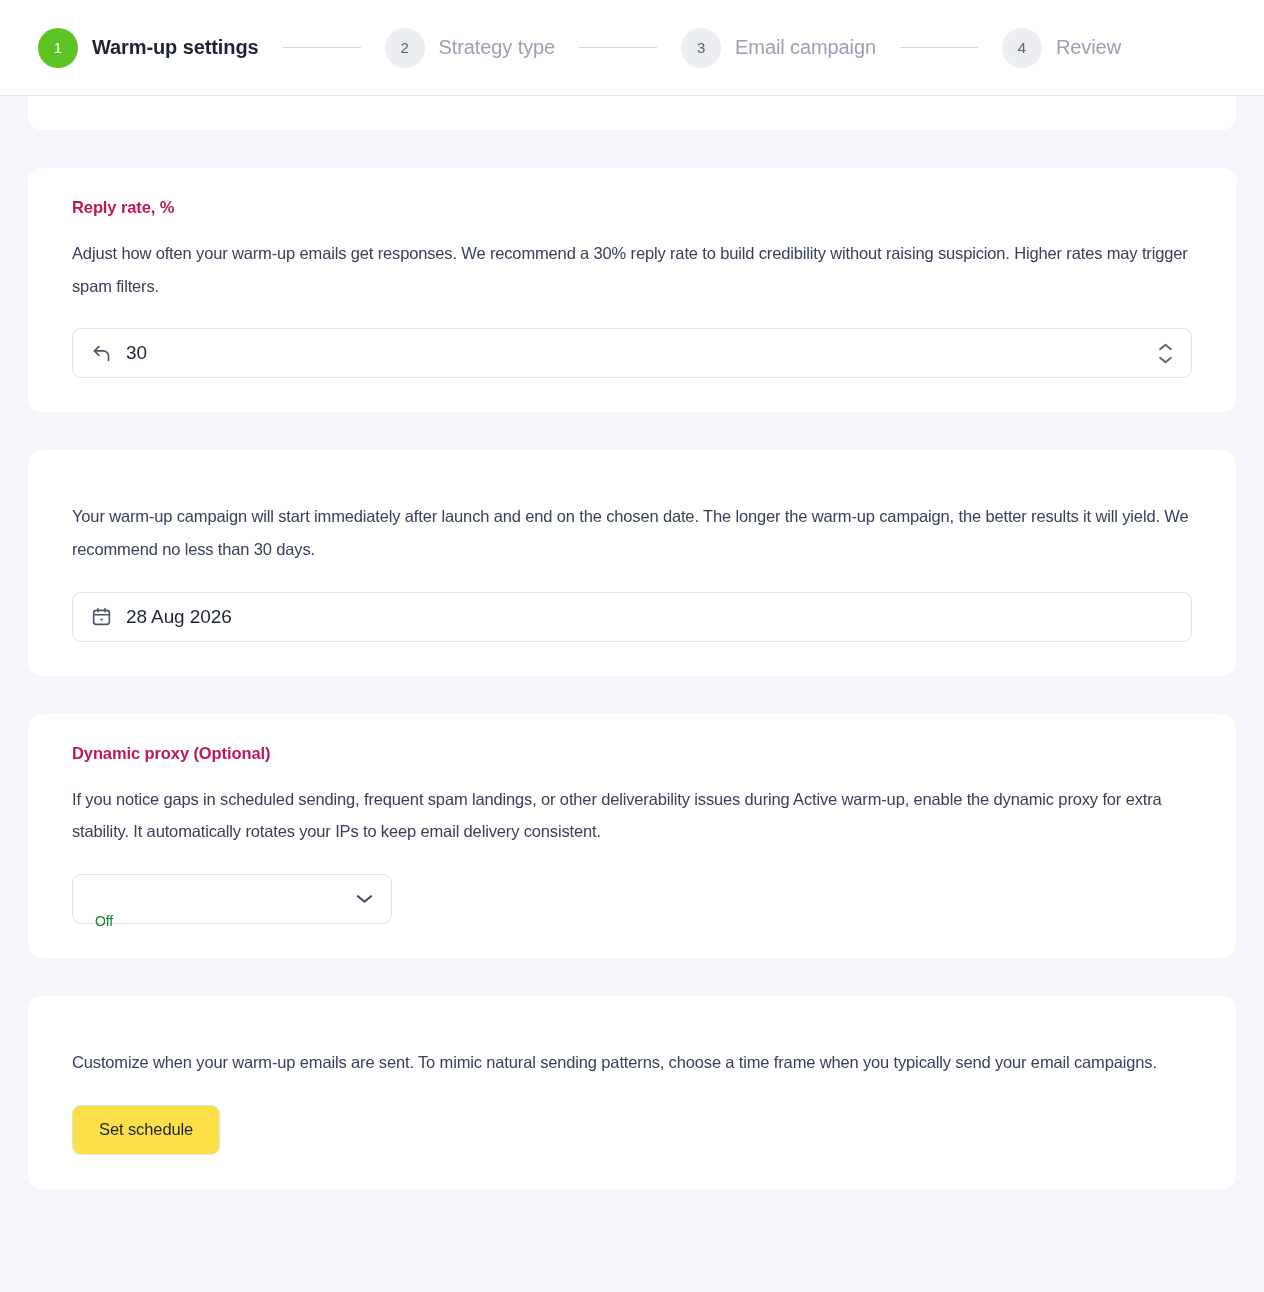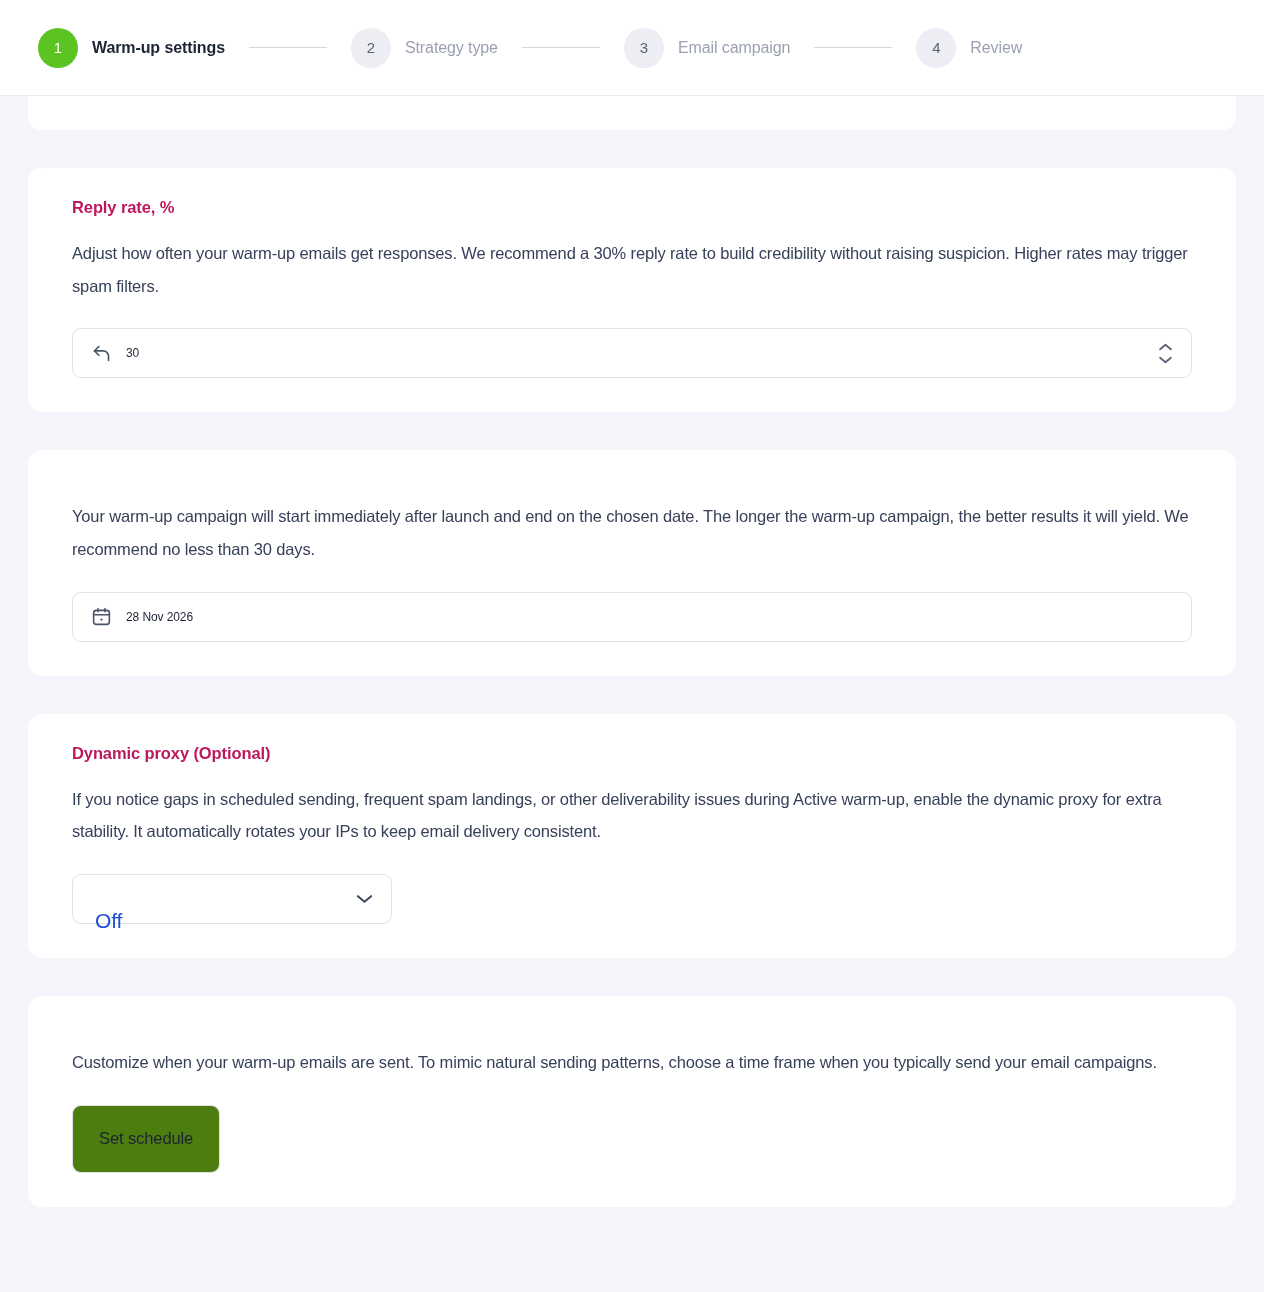--- a/index.html
+++ b/index.html
@@ -50,7 +50,7 @@
     color: #5a6376;
   }
   .step-label {
-    font-size: 16px;
+    font-size: 20px;
     letter-spacing: -0.1px;
     white-space: nowrap;
   }

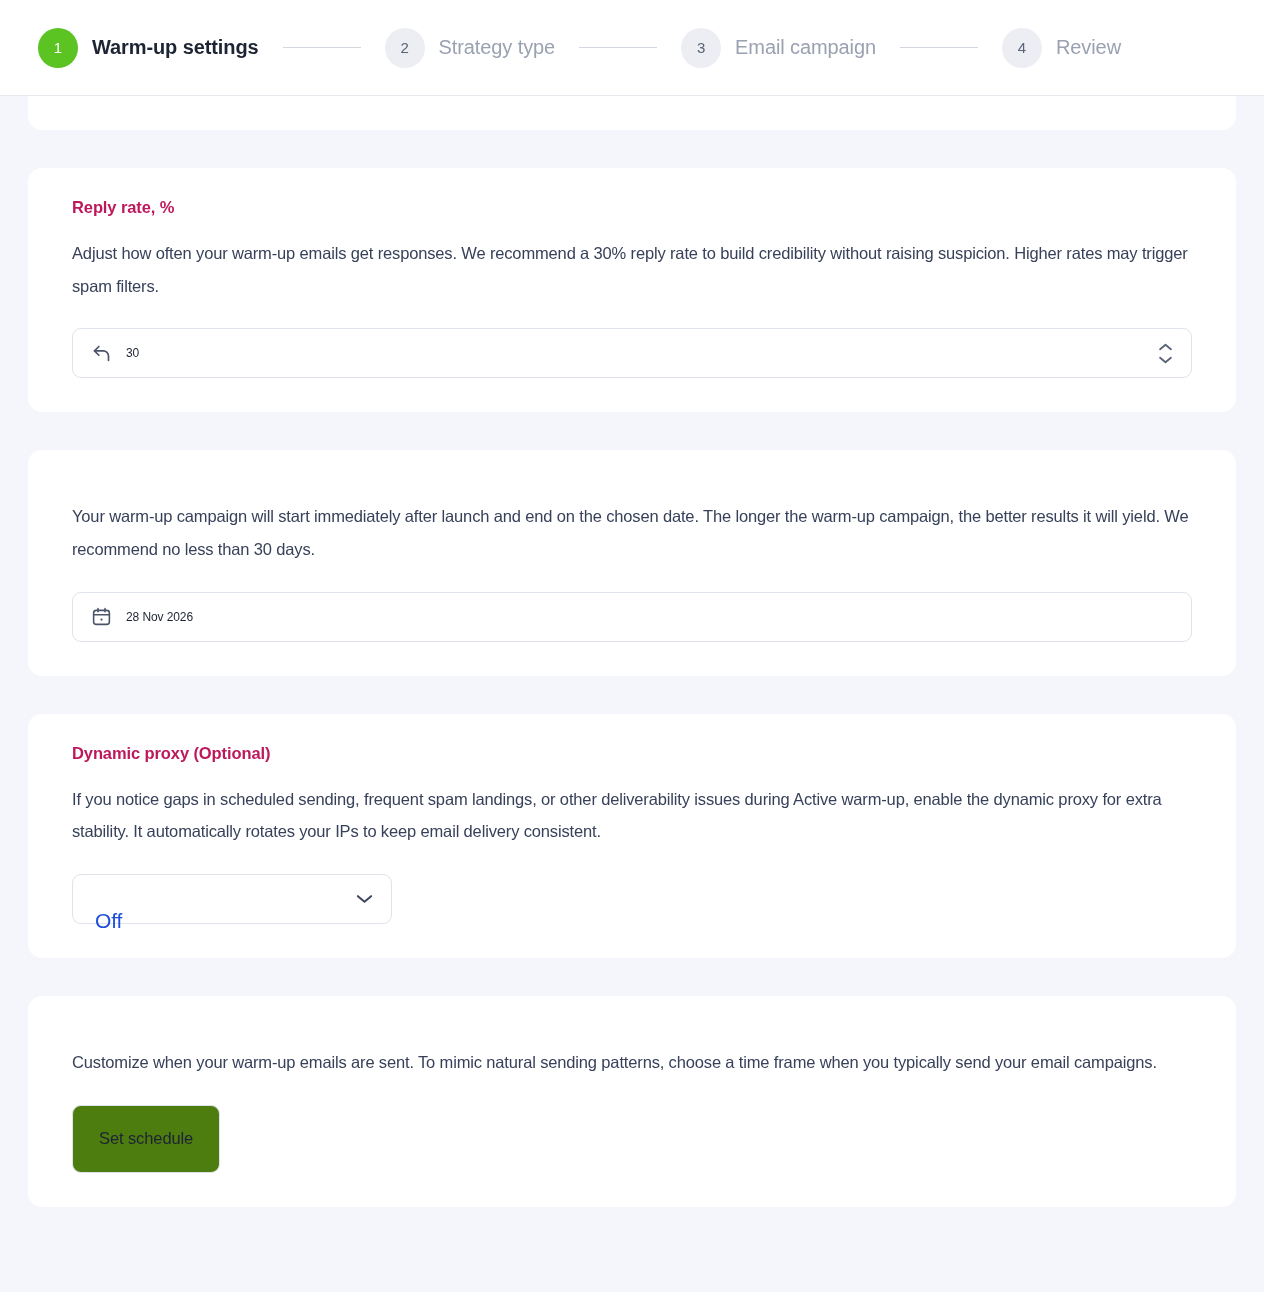--- a/index.html
+++ b/index.html
@@ -120,7 +120,7 @@
   }
   .input-box.full { width: 100%; }
   .input-value {
-    font-size: 12px;
+    font-size: 19px;
     color: #1d2433;
     flex: 1 1 auto;
     letter-spacing: -0.1px;

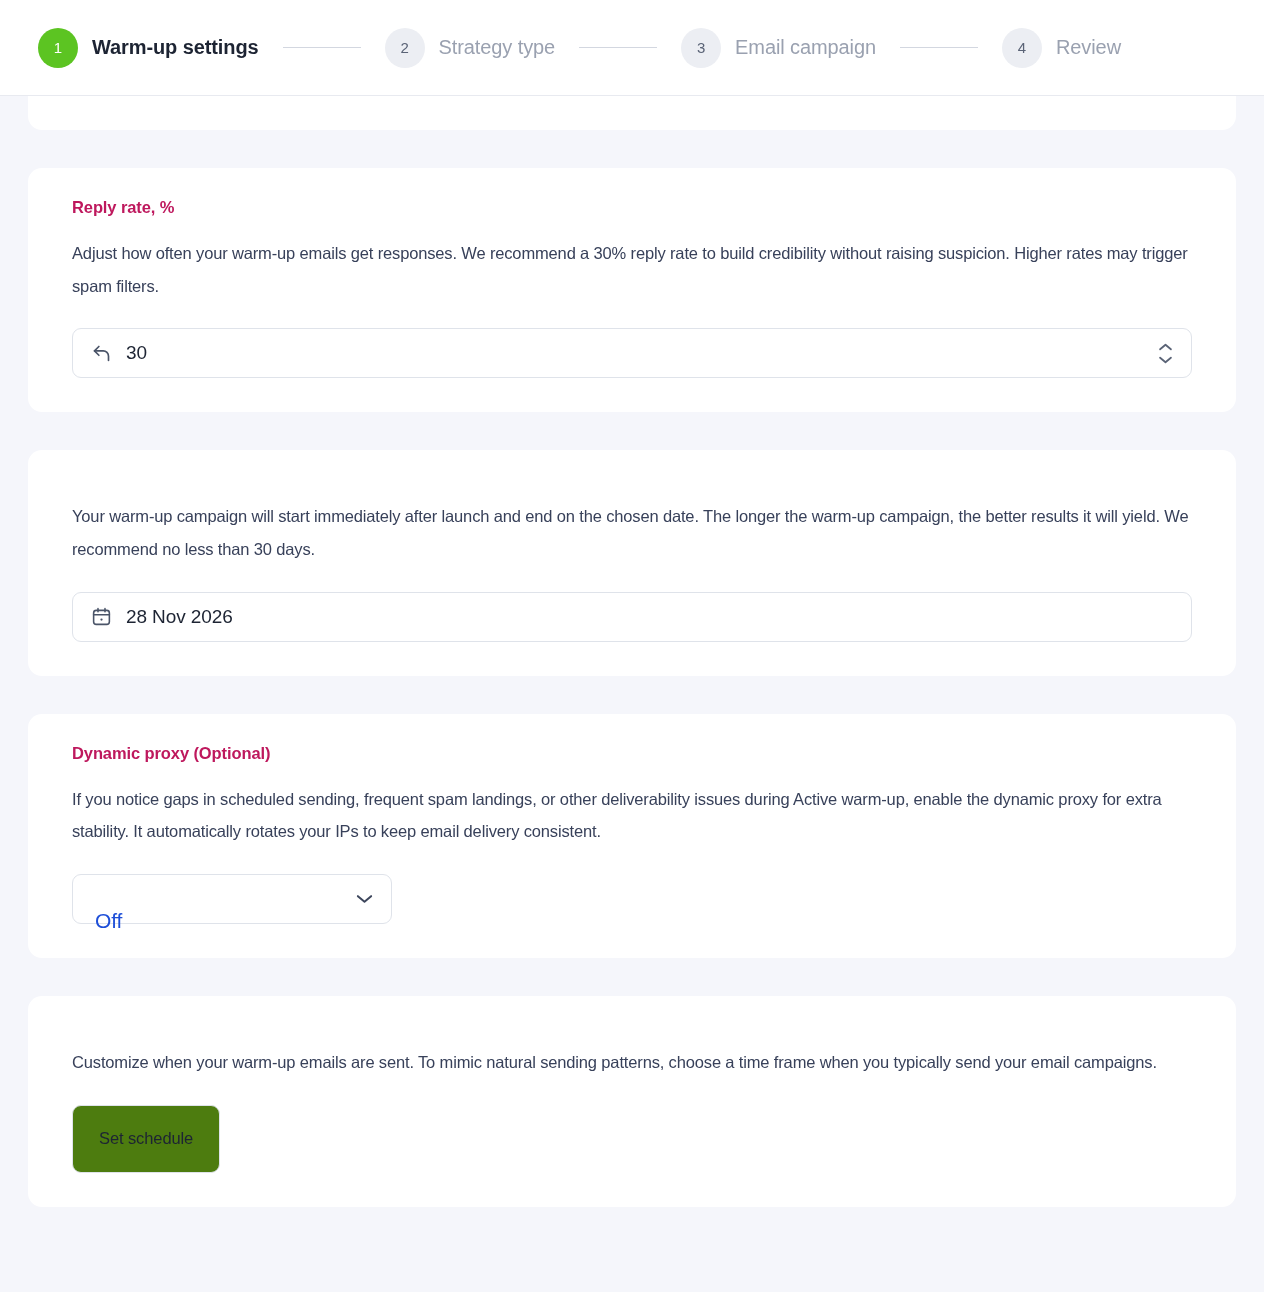--- a/index.html
+++ b/index.html
@@ -244,7 +244,7 @@
             <circle cx="12" cy="15.5" r="1.3" fill="#4a5468" stroke="none"></circle>
           </svg>
         </span>
-        <span class="input-value">28 Nov 2026</span>
+        <span class="input-value">28 Aug 2026</span>
       </div>
     </div>
   </div>

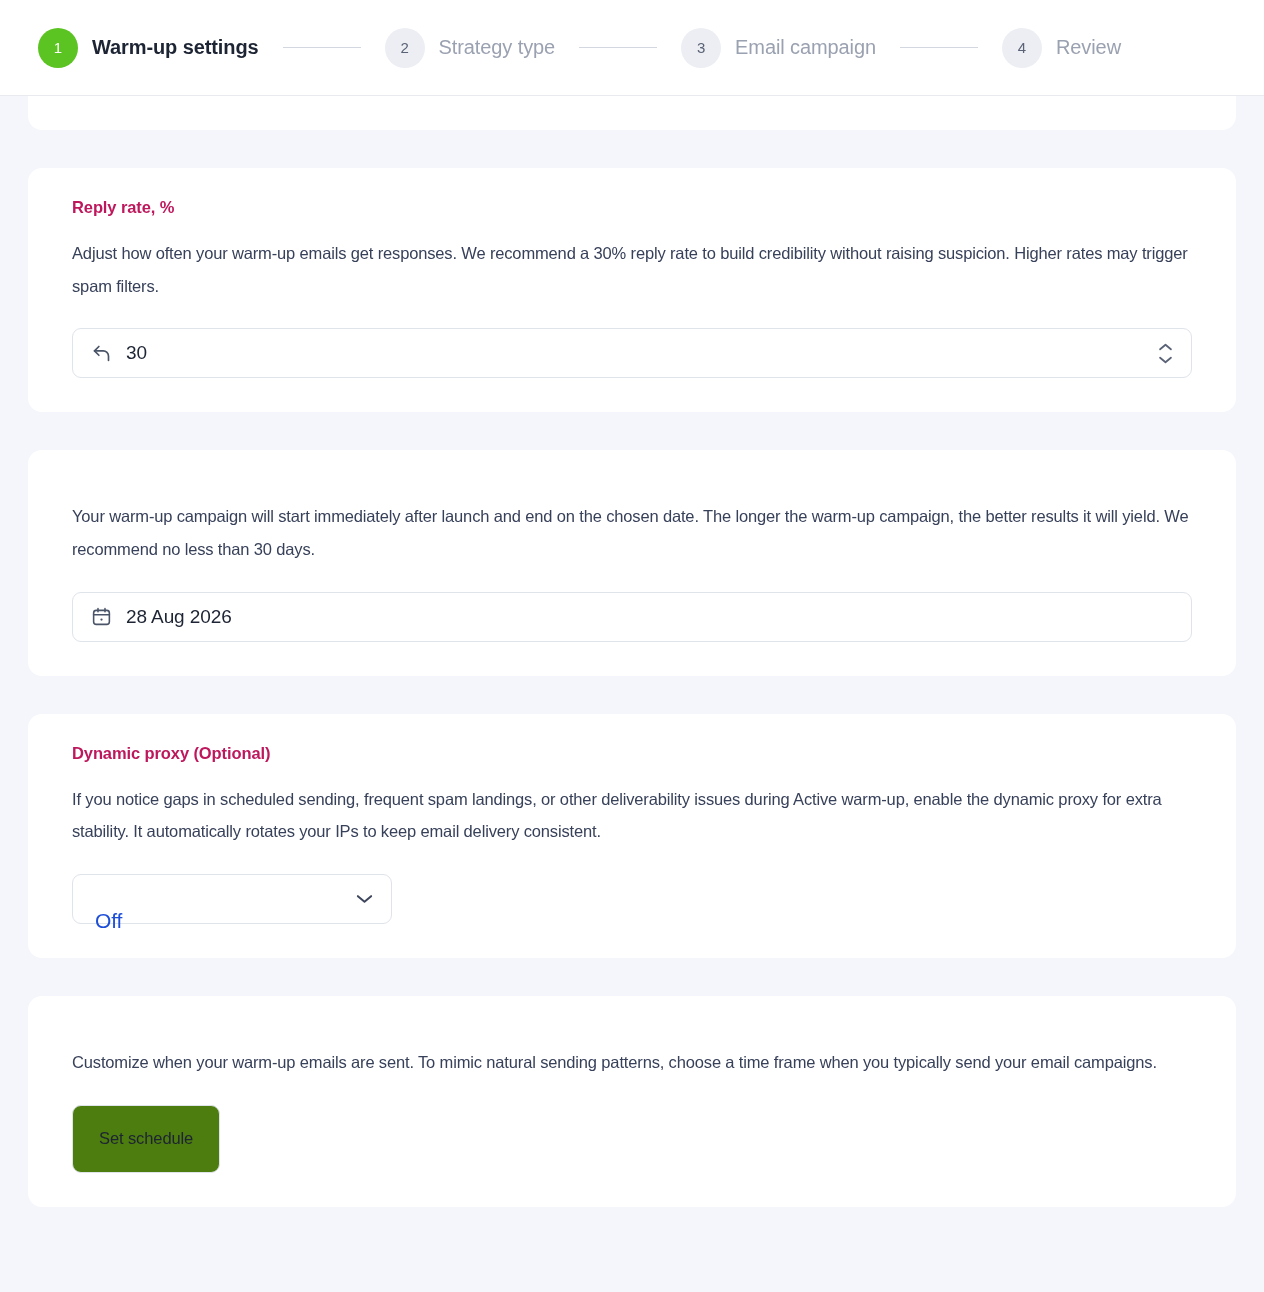--- a/index.html
+++ b/index.html
@@ -149,8 +149,8 @@
     cursor: pointer;
   }
   .select-value {
-    font-size: 21px;
-    color: #1d4ed8;
+    font-size: 14px;
+    color: #15803d;
     letter-spacing: -0.1px;
     margin-top: 44px;
   }

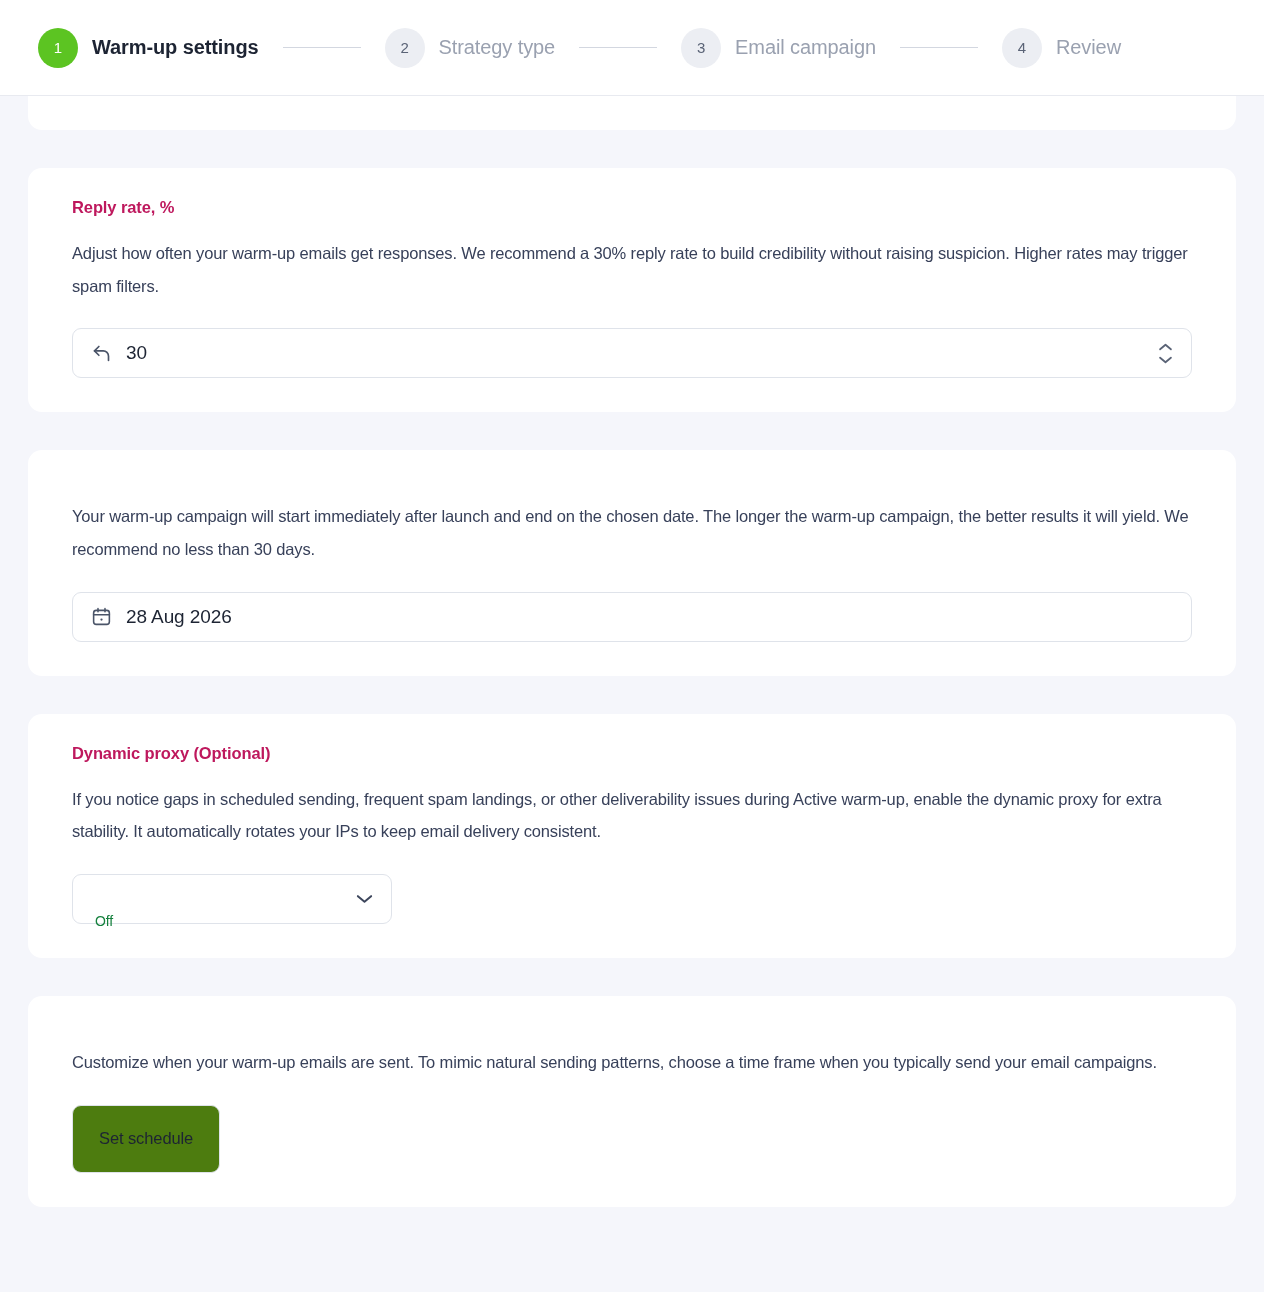--- a/index.html
+++ b/index.html
@@ -159,8 +159,8 @@
   .btn-outline {
     border: 1px solid #dfe3ea;
     border-radius: 9px;
-    background: #4d7c0f;
-    height: 68px;
+    background: #fde047;
+    height: 50px;
     padding: 0 26px;
     font-size: 16.5px;
     color: #1d2433;

